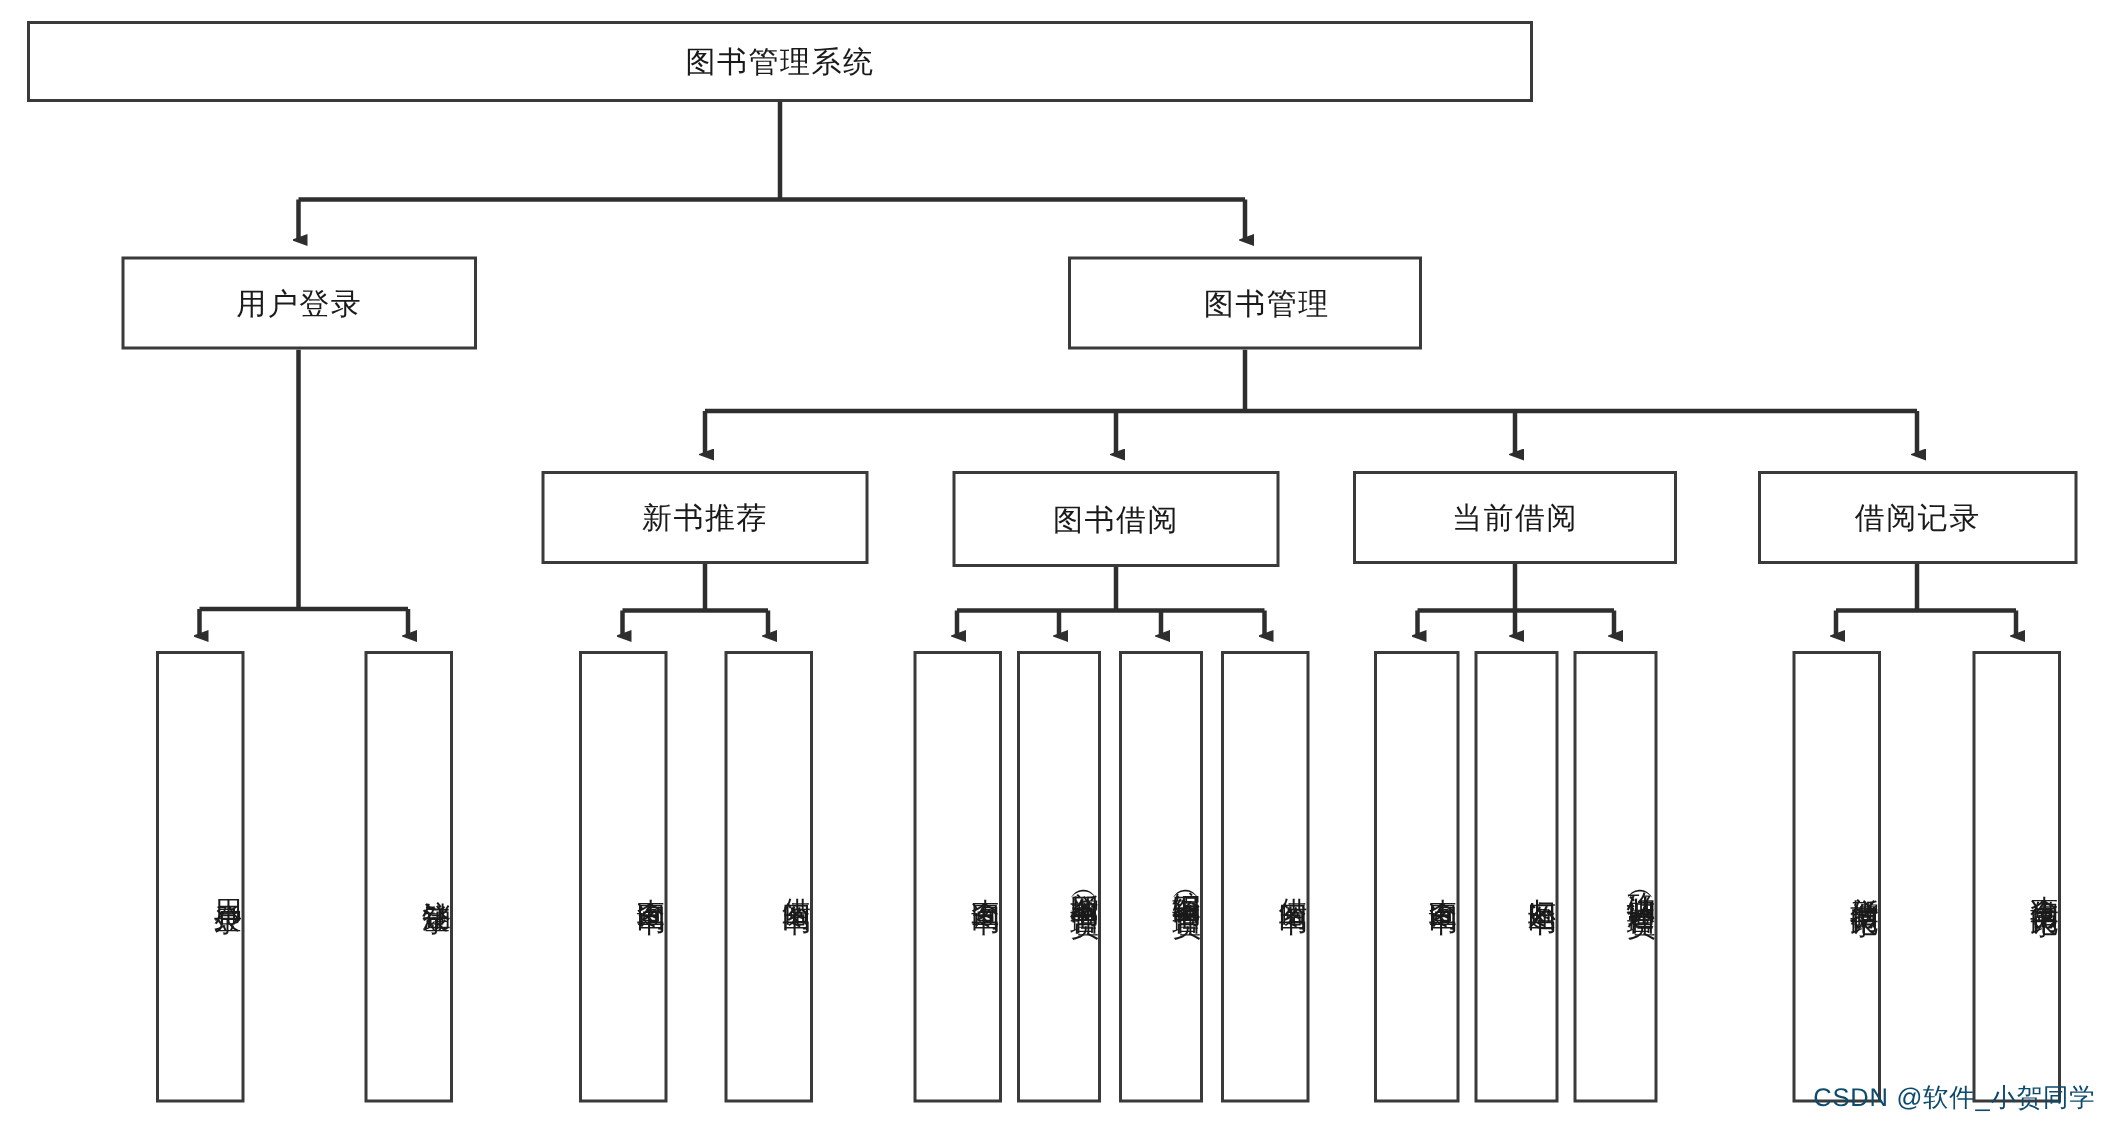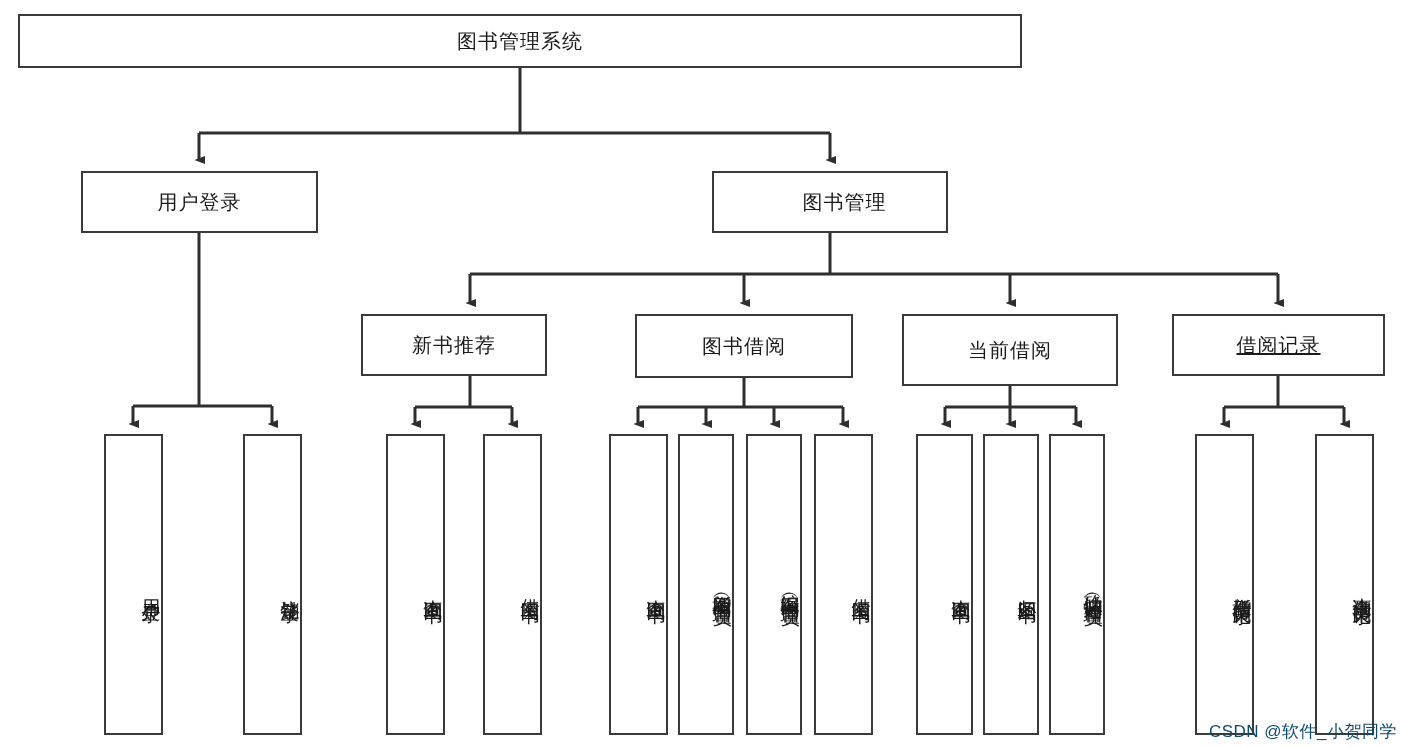--- a/index.html
+++ b/index.html
@@ -128,7 +128,7 @@
     <span>图书管理</span>
   </div>
 
-  <div class="node horiz" style="left:361px; top:314px; width:186px; height:62px;">
+  <div class="node horiz" style="left:361px; top:314px; width:218px; height:62px;">
     <span>新书推荐</span>
   </div>
   <div class="node horiz" style="left:635px; top:314px; width:218px; height:64px;">

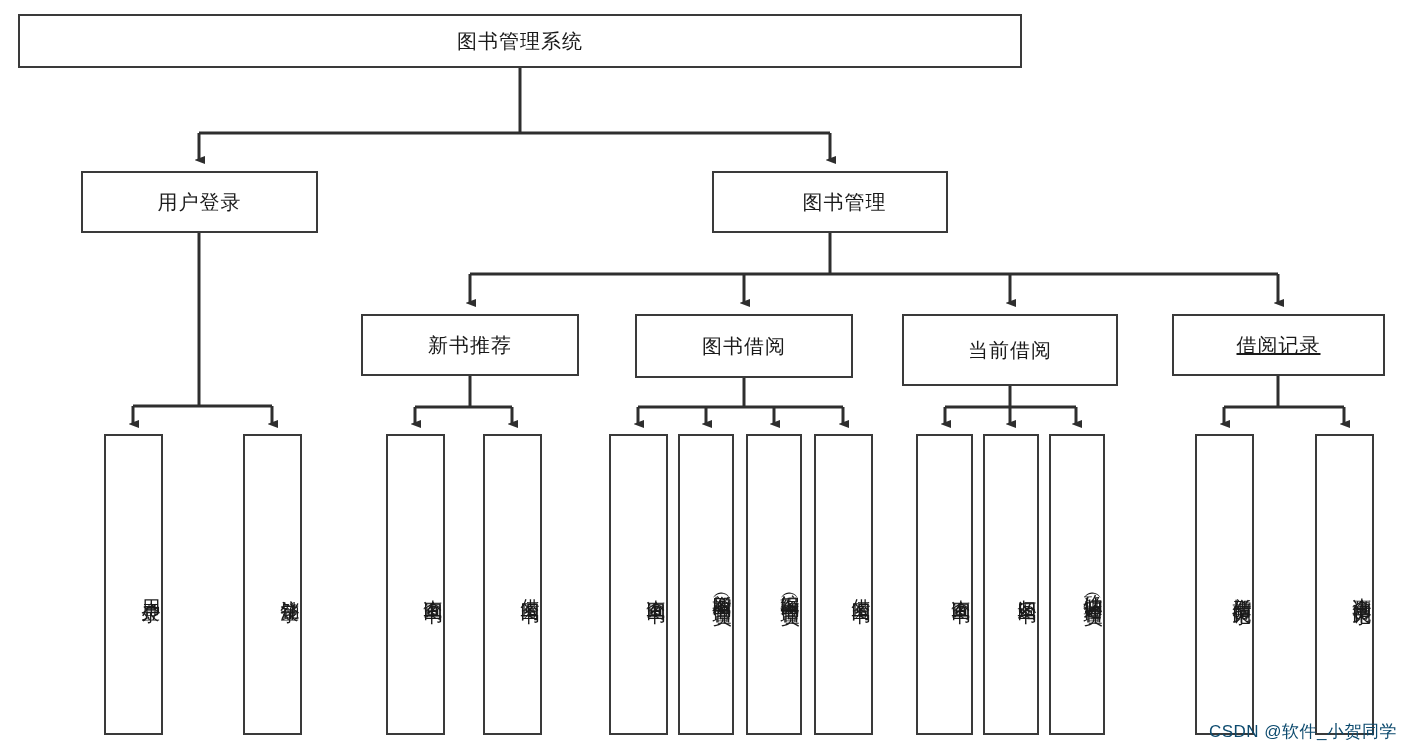--- a/index.html
+++ b/index.html
@@ -134,7 +134,7 @@
   <div class="node horiz" style="left:635px; top:314px; width:218px; height:64px;">
     <span>图书借阅</span>
   </div>
-  <div class="node horiz" style="left:902px; top:314px; width:216px; height:72px;">
+  <div class="node horiz" style="left:902px; top:314px; width:216px; height:62px;">
     <span>当前借阅</span>
   </div>
   <div class="node horiz" style="left:1172px; top:314px; width:213px; height:62px;text-decoration:underline;">

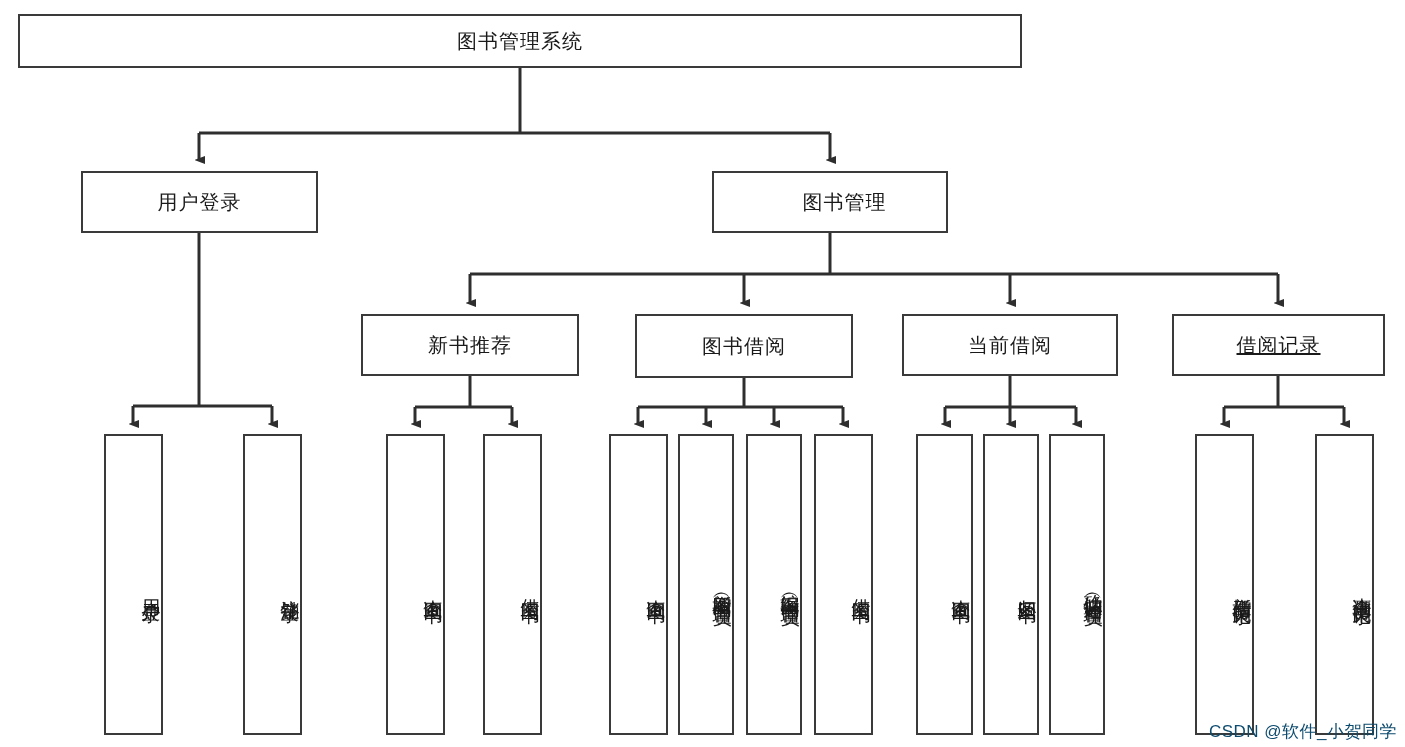--- a/index.html
+++ b/index.html
@@ -137,7 +137,7 @@
   <div class="node horiz" style="left:902px; top:314px; width:216px; height:62px;">
     <span>当前借阅</span>
   </div>
-  <div class="node horiz" style="left:1172px; top:314px; width:213px; height:62px;text-decoration:underline;">
+  <div class="node horiz" style="left:1172px; top:314px; width:213px; height:62px;">
     <span>借阅记录</span>
   </div>
 

